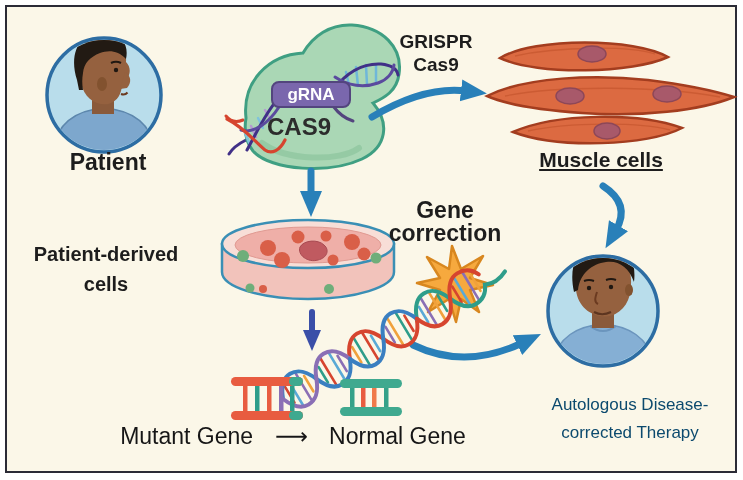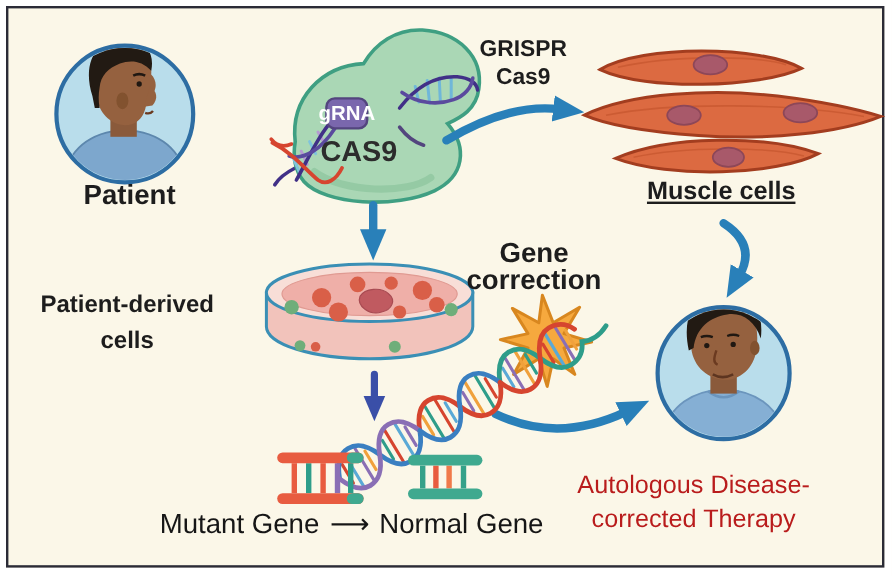--- a/index.html
+++ b/index.html
@@ -25,7 +25,7 @@
   .lbl-genecorr{left:445px;top:199px;font-size:23px;line-height:23px;}
   .lbl-therapy{left:578px;top:391px;font-size:21px;line-height:28px;color:#b91c1c;}
   .grna-tag{
-    position:absolute;left:271px;top:81px;width:36px;height:27px;
+    position:absolute;left:271px;top:81px;width:80px;height:27px;
     background:#7a67ad;border:2px solid #53457e;border-radius:8px;
     color:#ffffff;font-weight:700;font-size:17px;
     display:flex;align-items:center;justify-content:center;box-sizing:border-box;

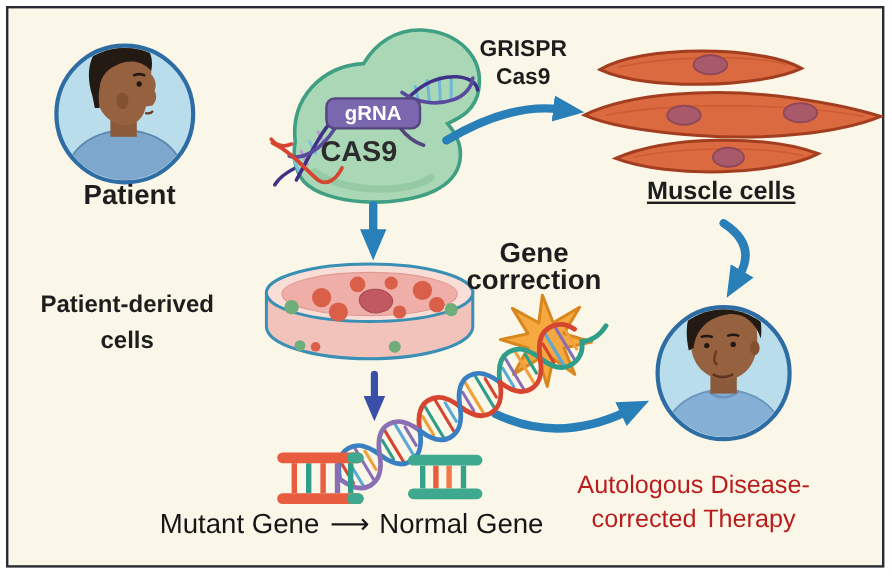--- a/index.html
+++ b/index.html
@@ -23,7 +23,7 @@
   .lbl-muscle{left:601px;top:148px;font-size:21px;text-decoration:underline;}
   .lbl-ipsc{left:106px;top:239px;font-size:20px;line-height:30px;}
   .lbl-genecorr{left:445px;top:199px;font-size:23px;line-height:23px;}
-  .lbl-therapy{left:578px;top:391px;font-size:21px;line-height:28px;color:#b91c1c;}
+  .lbl-therapy{left:630px;top:391px;font-size:17px;line-height:28px;color:#0c4a6e;}
   .grna-tag{
     position:absolute;left:271px;top:81px;width:80px;height:27px;
     background:#7a67ad;border:2px solid #53457e;border-radius:8px;

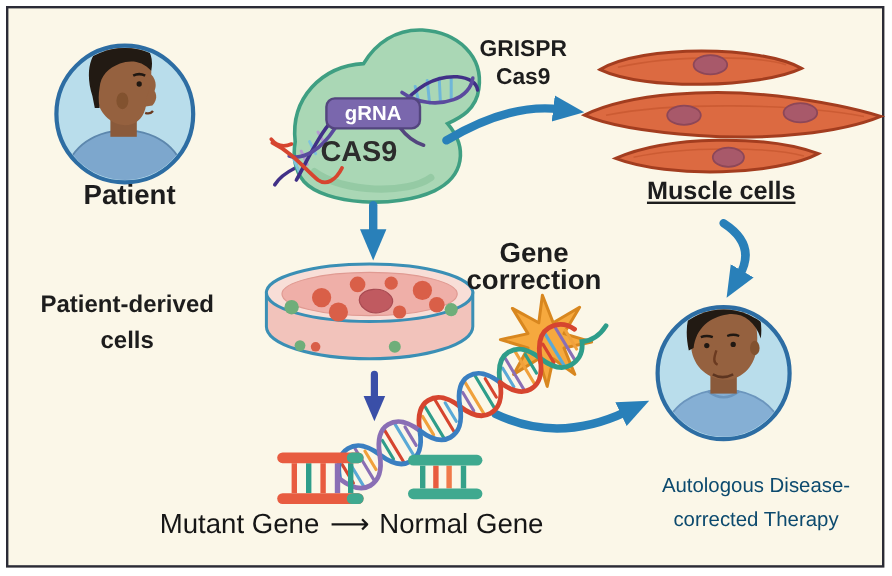--- a/index.html
+++ b/index.html
@@ -32,7 +32,7 @@
   }
   .generow{
     position:absolute;left:293px;top:423px;transform:translateX(-50%);
-    display:flex;gap:9px;align-items:center;font-size:23px;color:#161616;white-space:nowrap;
+    display:flex;gap:22px;align-items:center;font-size:23px;color:#161616;white-space:nowrap;
   }
   .generow .garrow{font-size:23px;font-weight:400;letter-spacing:-1px;}
 </style>

